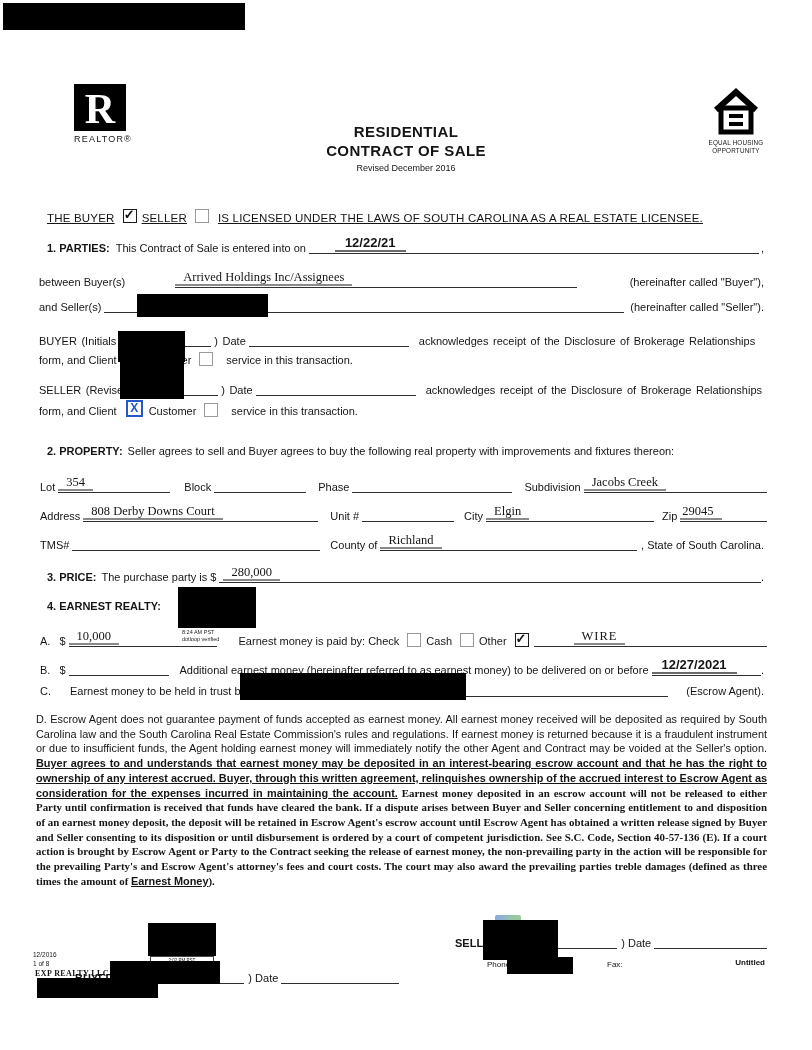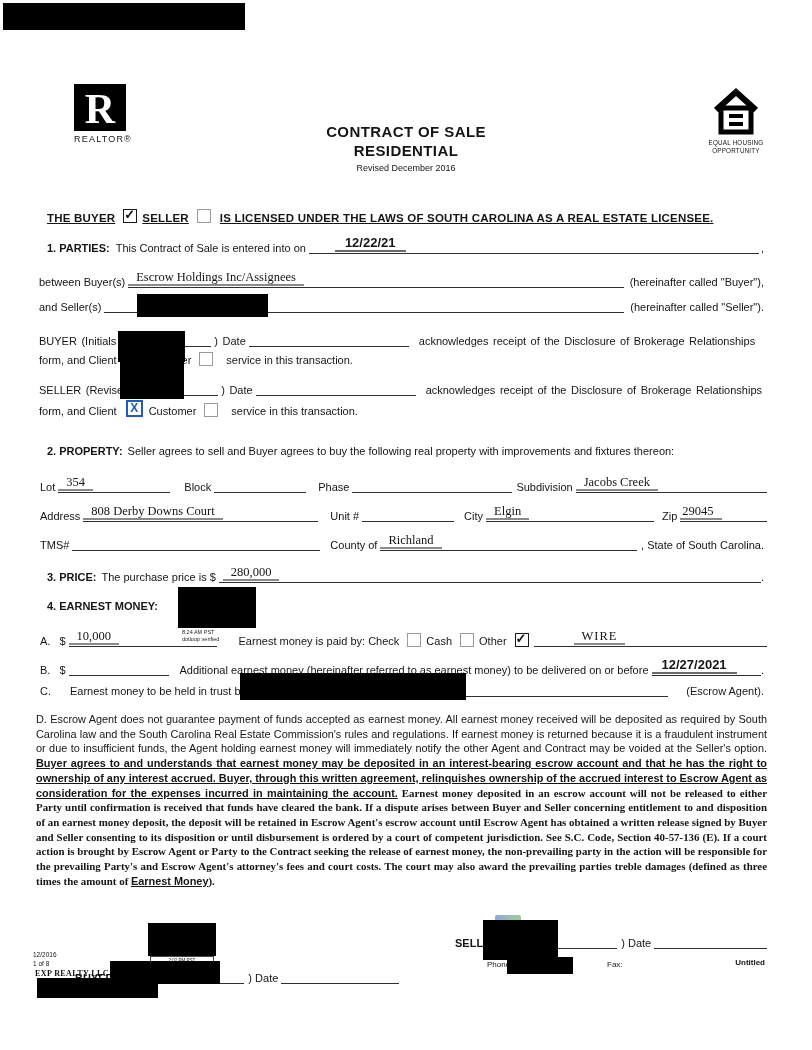--- a/index.html
+++ b/index.html
@@ -64,8 +64,8 @@
   <div class="logo-lbl" style="left:63px;top:134px;width:80px;text-align:center;">REALTOR®</div>
 
   <div class="title-block">
+    <div class="title-main">RESIDENTIAL</div>
     <div class="title-main">CONTRACT OF SALE</div>
-    <div class="title-main">RESIDENTIAL</div>
     <div class="title-rev">Revised December 2016</div>
   </div>
 

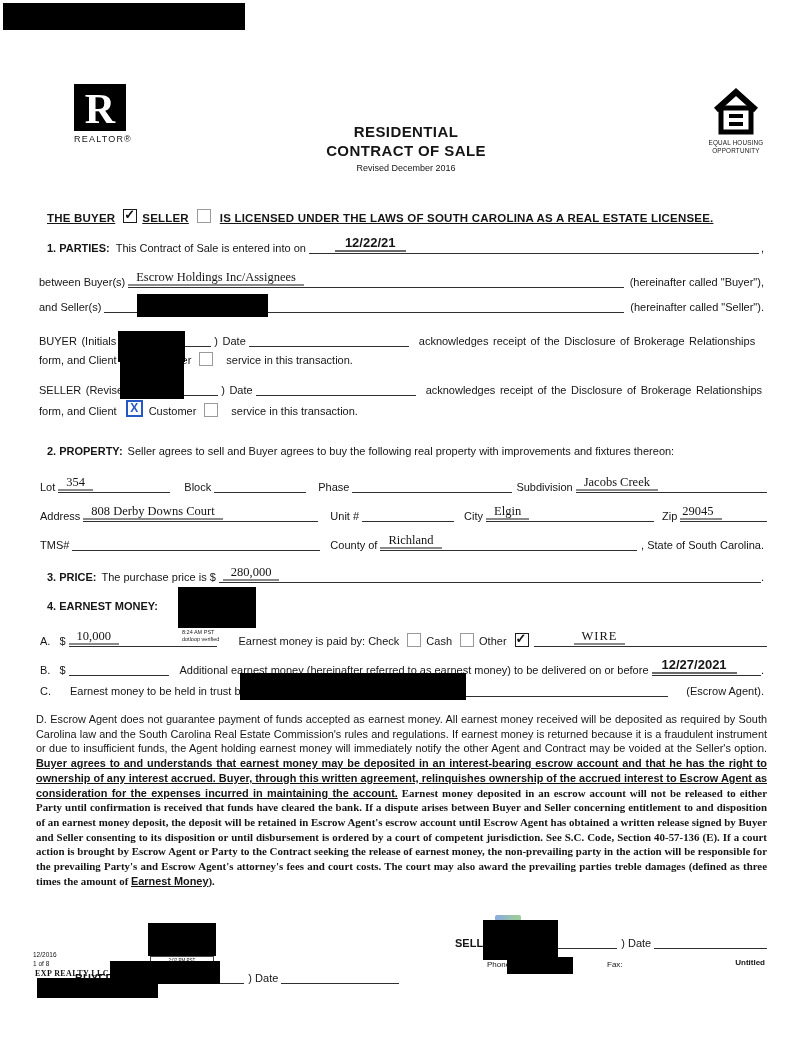--- a/index.html
+++ b/index.html
@@ -80,7 +80,7 @@
     <div>OPPORTUNITY</div>
   </div>
 
-  <div class="frow" style="left:47px;top:209px;font-size:11.5px;font-weight:700;letter-spacing:.2px;align-items:flex-end;">
+  <div class="frow" style="left:47px;top:209px;font-size:11.5px;font-weight:400;letter-spacing:.2px;align-items:flex-end;">
     <span class="ul lb">THE BUYER</span>
     <span class="cb dark" style="margin-bottom:1px;"></span>
     <span class="ul lb">SELLER</span>

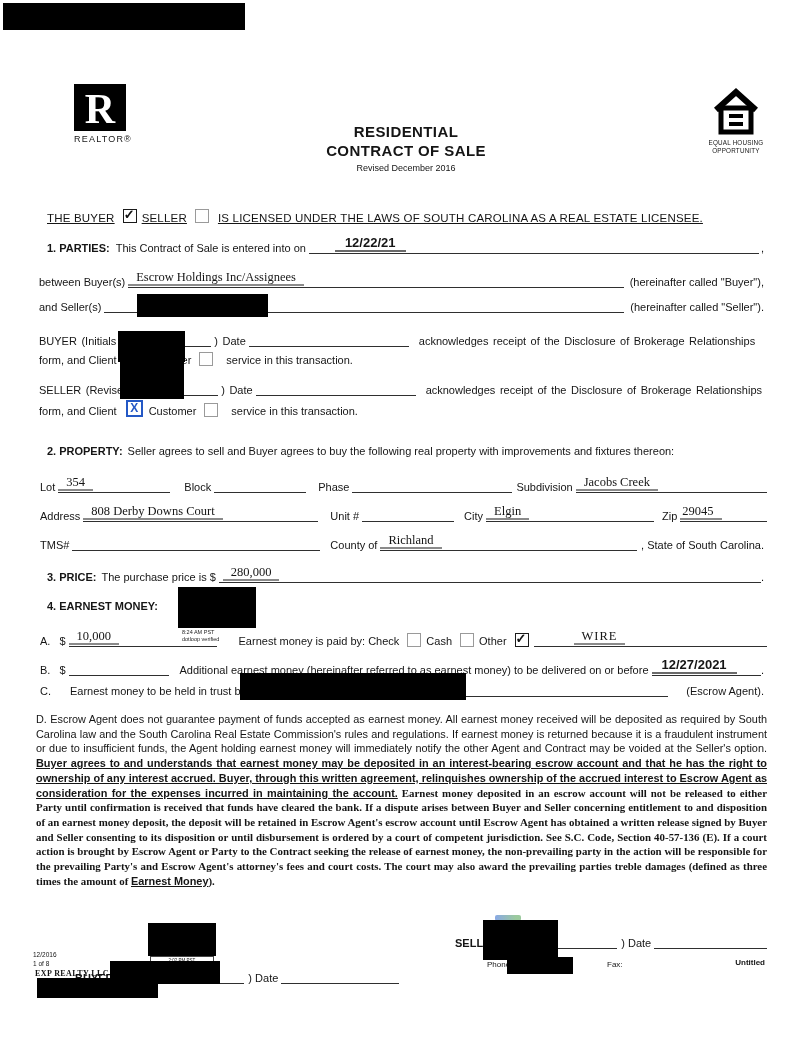--- a/index.html
+++ b/index.html
@@ -98,7 +98,7 @@
     <span class="lb" style="margin-left:2px;">,</span>
   </div>
 
-  <div class="frow" style="left:39px;right:45px;top:271px;">
+  <div class="frow" style="left:39px;right:45px;top:271px;gap:47px;">
     <span class="lb">between Buyer(s)</span>
     <span class="line grow">
         <span class="fill">Escrow Holdings Inc/Assignees</span>

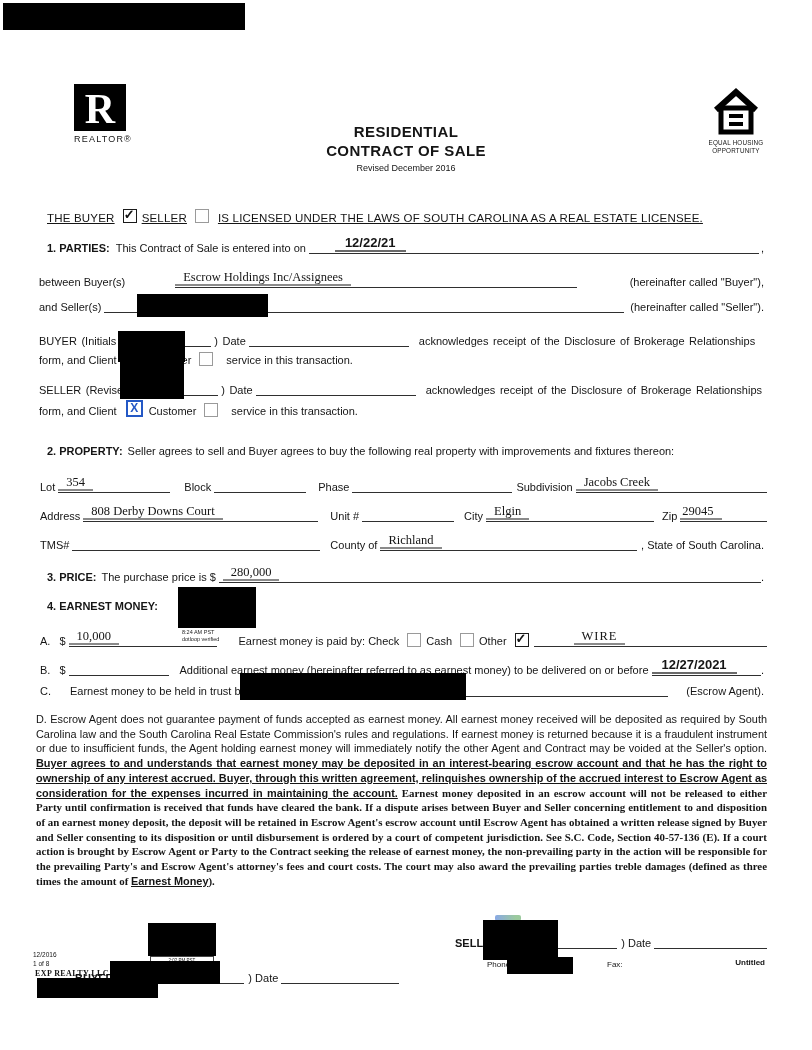--- a/index.html
+++ b/index.html
@@ -101,7 +101,7 @@
   <div class="frow" style="left:39px;right:45px;top:271px;gap:47px;">
     <span class="lb">between Buyer(s)</span>
     <span class="line grow">
-        <span class="fill">Escrow Holdings Inc/Assignees</span>
+        <span class="fill">Arrived Holdings Inc/Assignees</span>
       </span>
     <span class="lb" style="margin-left:6px;">(hereinafter called "Buyer"),</span>
   </div>

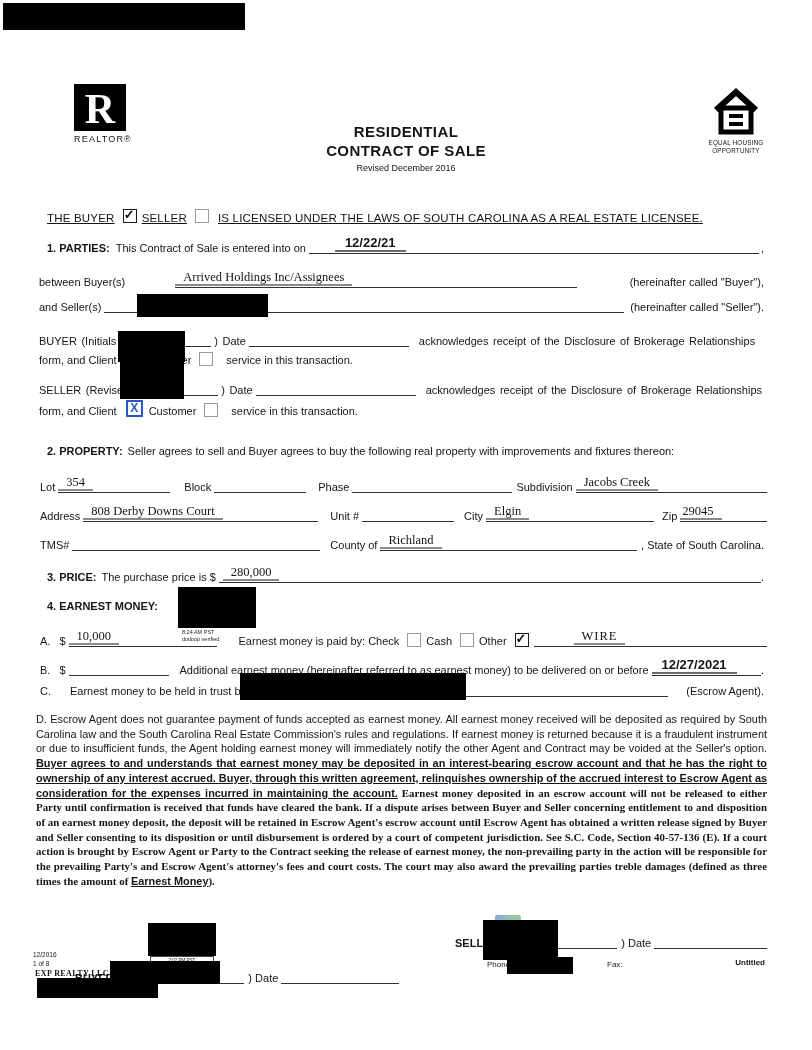--- a/index.html
+++ b/index.html
@@ -158,7 +158,7 @@
     <span class="line" style="width:92px;"></span>
     <span class="lb" style="margin-left:12px;">Phase</span>
     <span class="line" style="width:160px;"></span>
-    <span class="lb" style="margin-left:4px;">Subdivision</span>
+    <span class="lb" style="margin-left:12px;">Subdivision</span>
     <span class="line grow">
         <span class="fill">Jacobs Creek</span>
       </span>

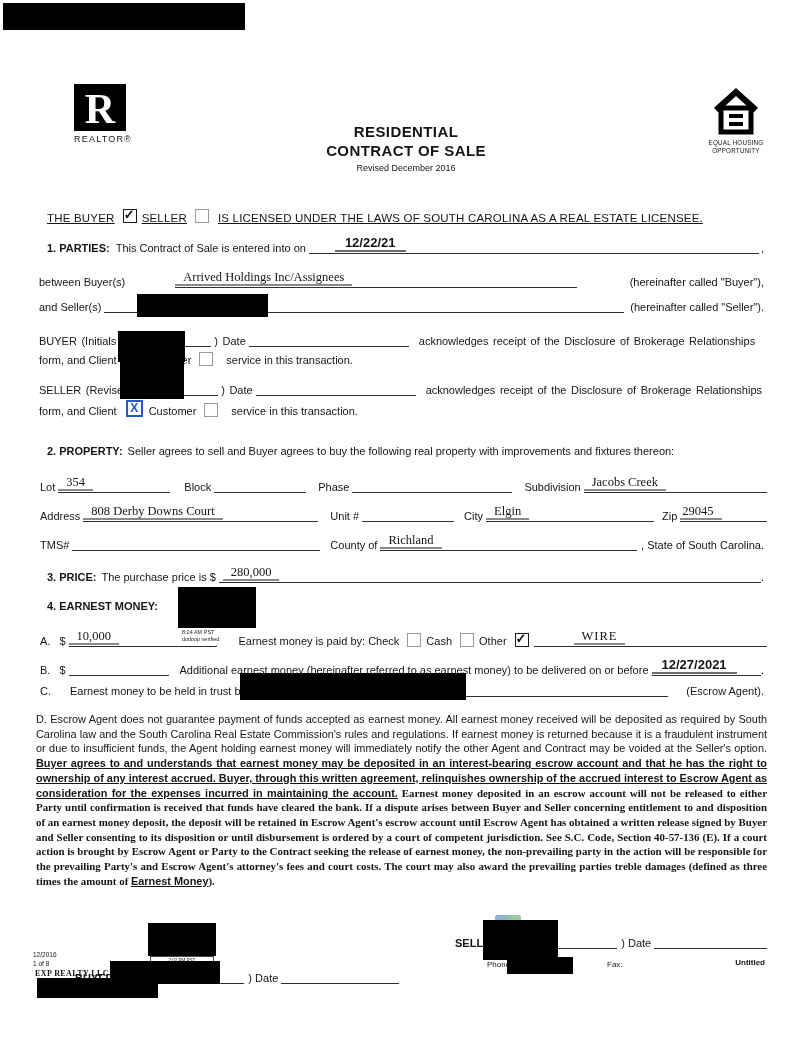--- a/index.html
+++ b/index.html
@@ -194,7 +194,7 @@
   <div class="frow" style="left:47px;right:45px;top:566px;">
     <span class="lb b">3.</span>
     <span class="lb b" style="margin-right:5px;">PRICE:</span>
-    <span class="lb">The purchase price is $</span>
+    <span class="lb">The purchase party is $</span>
     <span class="line grow">
         <span class="fill" style="margin-left:4px;">280,000</span>
       </span>

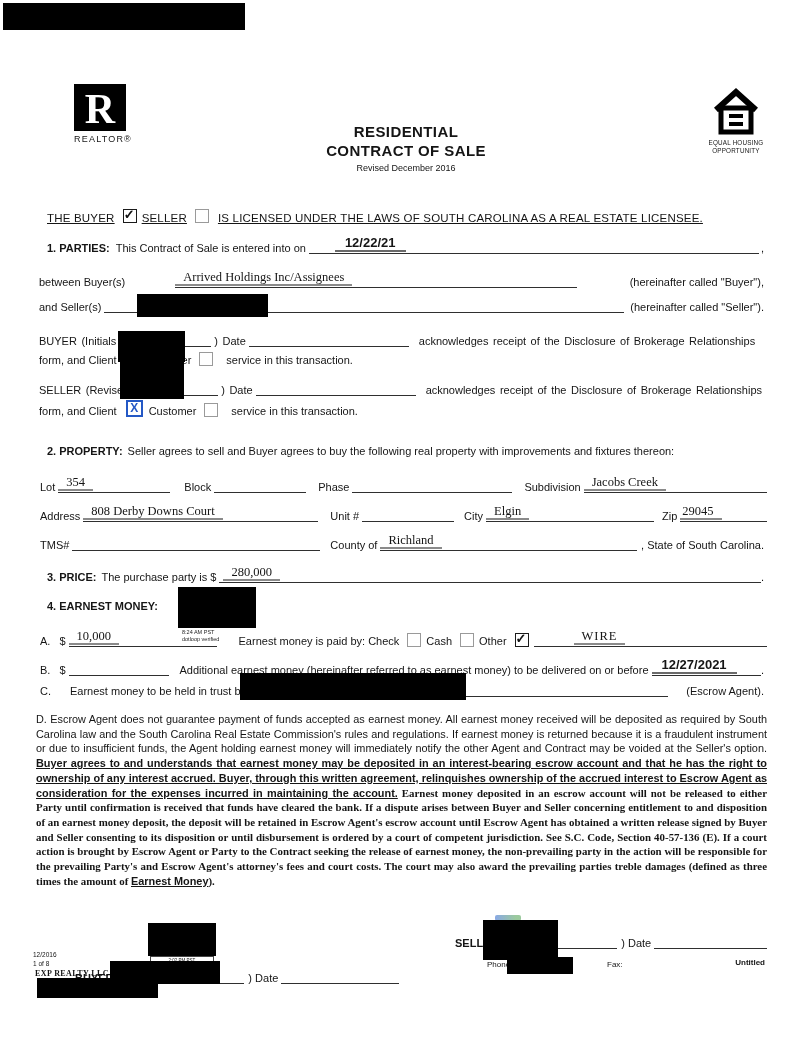--- a/index.html
+++ b/index.html
@@ -203,7 +203,7 @@
 
   <div class="frow" style="left:47px;top:600px;">
     <span class="lb b">4.</span>
-    <span class="lb b">EARNEST MONEY:</span>
+    <span class="lb b">EARNEST REALTY:</span>
   </div>
   <div class="tiny" style="left:182px;top:629px;">
     <div>8:24 AM PST</div>

